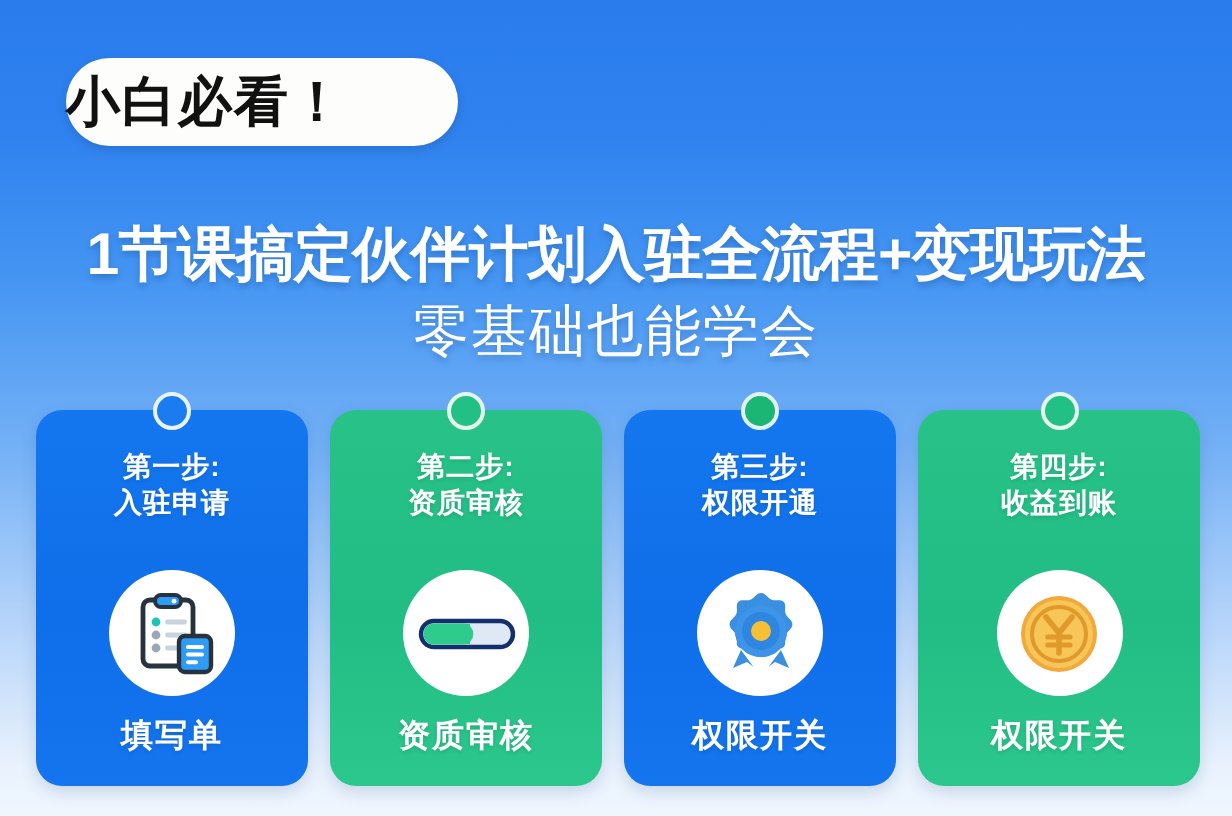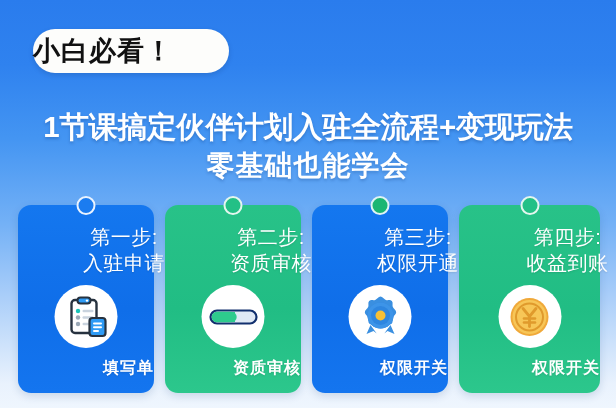--- a/index.html
+++ b/index.html
@@ -71,7 +71,7 @@
     width: 616px;
     text-align: center;
     font-size: 28px;
-    font-weight: bold;
+    font-weight: normal;
     color: #ffffff;
     letter-spacing: 1px;
     white-space: nowrap;

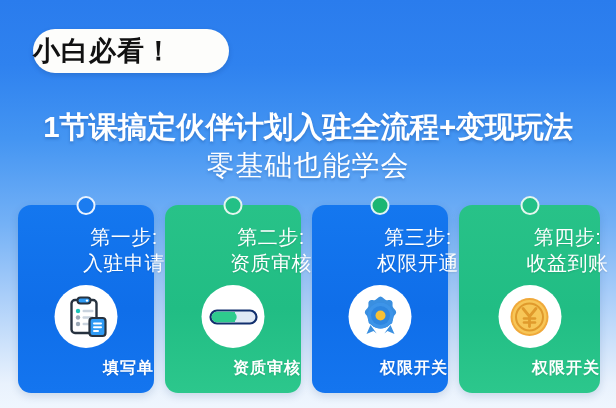--- a/index.html
+++ b/index.html
@@ -122,12 +122,11 @@
     width: 100%;
     text-align: center;
     color: #ffffff;
-    font-size: 20px;
-    font-weight: normal;
+    font-size: 14px;
+    font-weight: bold;
     letter-spacing: 0.5px;
     line-height: 1.28;
     text-shadow: 0 1px 2px rgba(0,0,0,.12);
-    margin-left: 38px;
   }
   .card-step .ln2 { display: block; }
 

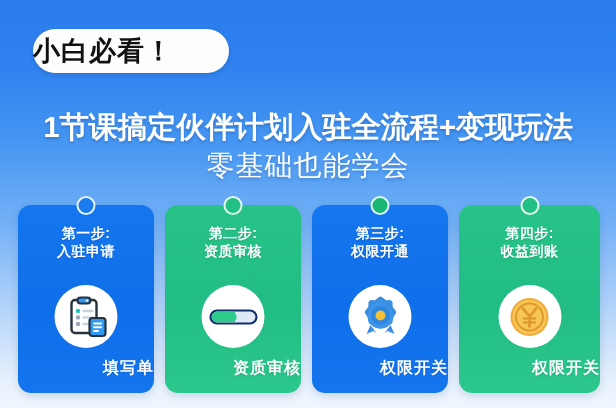--- a/index.html
+++ b/index.html
@@ -150,7 +150,7 @@
     bottom: 14px;
     left: 0;
     width: 100%;
-    text-align: right;
+    text-align: center;
     color: #ffffff;
     font-size: 16px;
     font-weight: bold;

